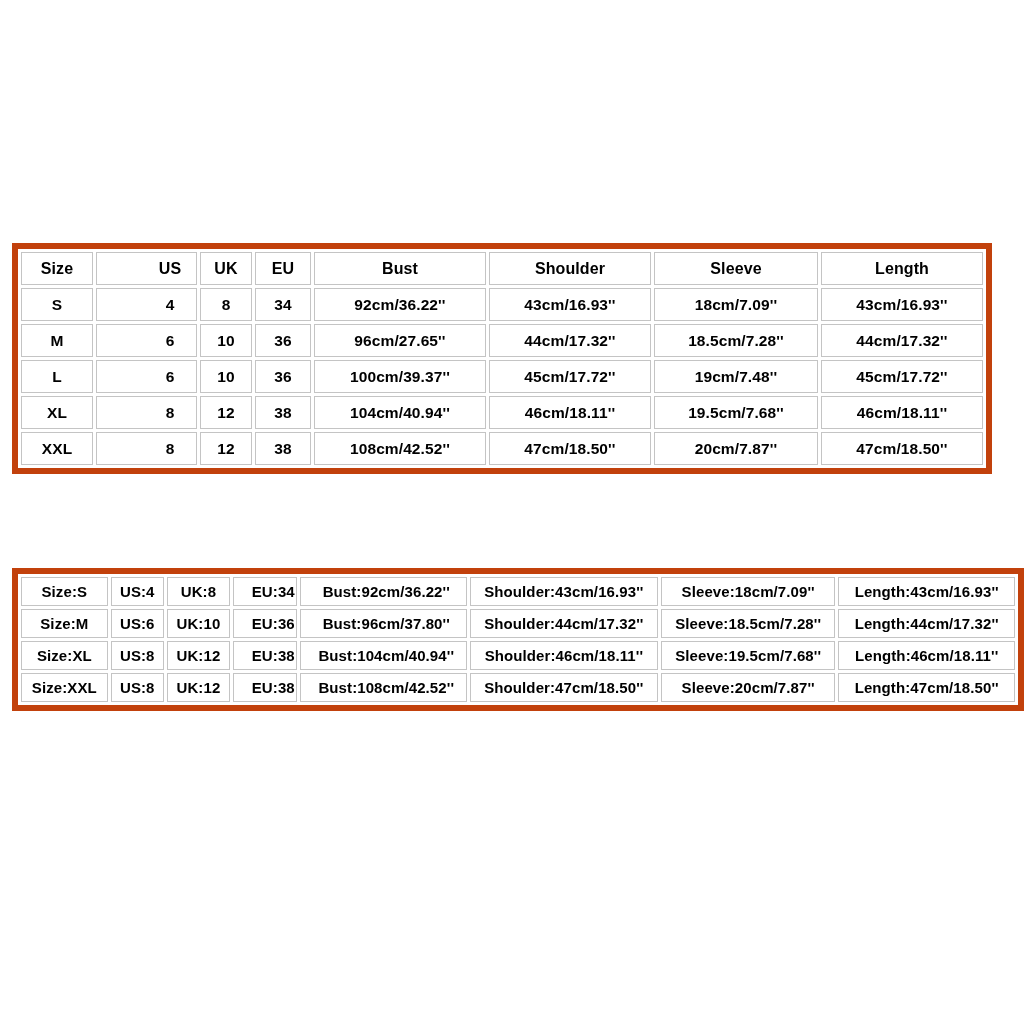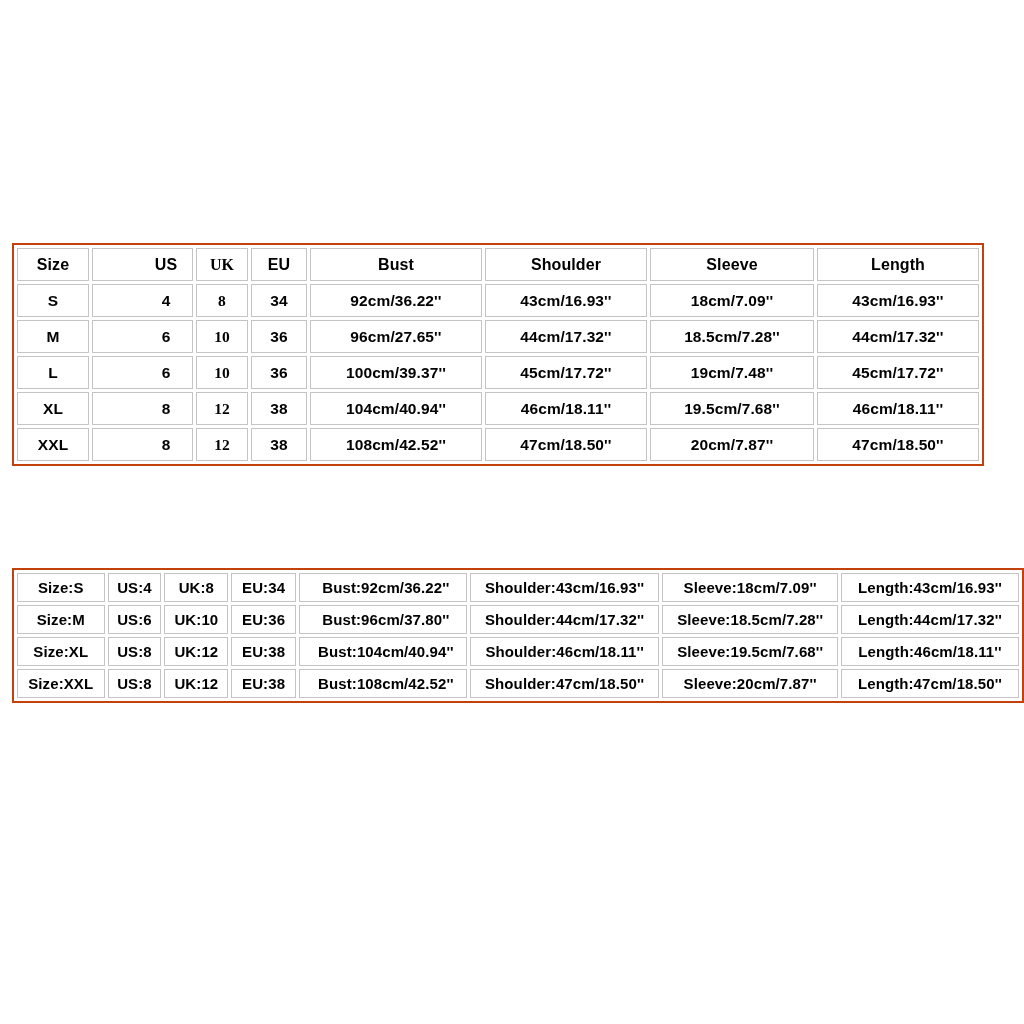--- a/index.html
+++ b/index.html
@@ -27,7 +27,7 @@
     border-collapse: separate;
     border-spacing: 3px;
     background: #ffffff;
-    border: 2px solid #c2410c;
+    border: 6px solid #c2410c;
     table-layout: fixed;
   }
   .size-table td {

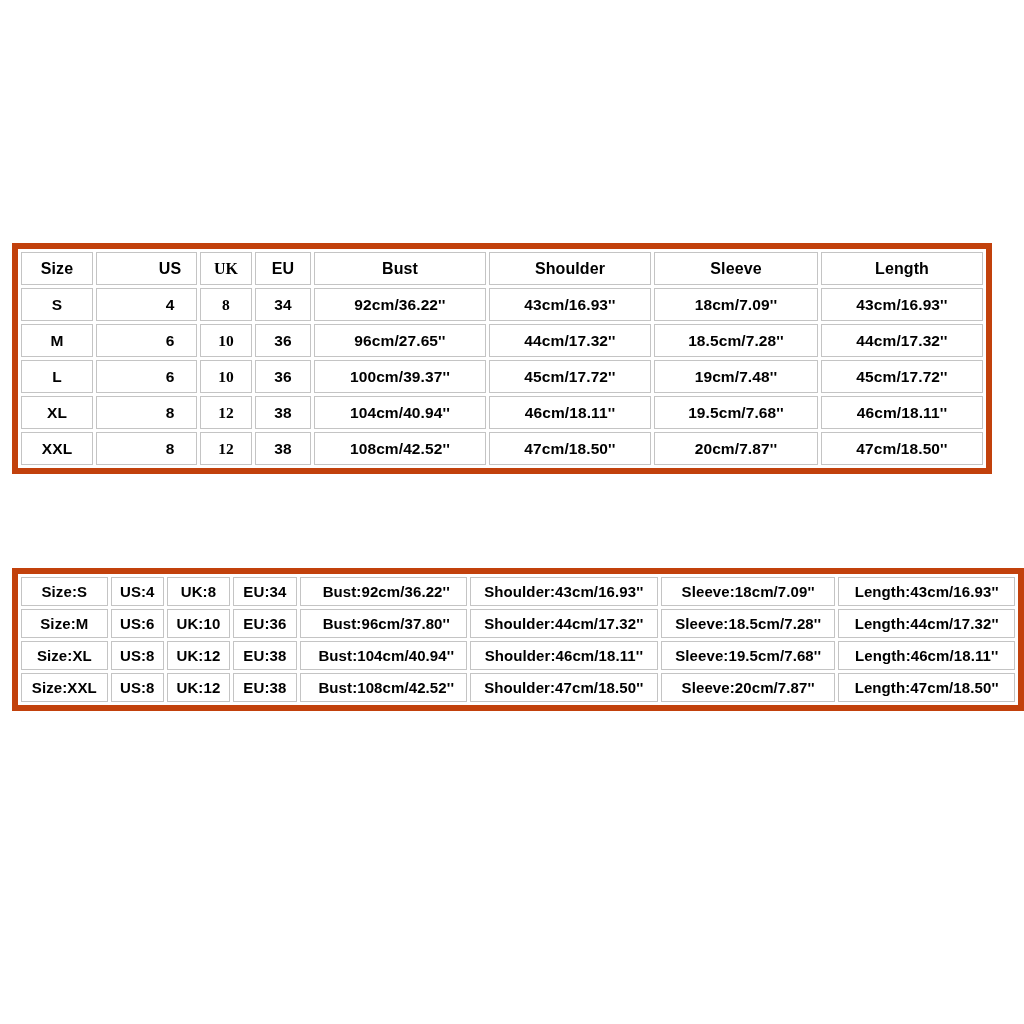--- a/index.html
+++ b/index.html
@@ -54,7 +54,7 @@
   }
   #table-one .col-size  { width: 68px; }
   #table-one .col-us    { width: 50px; padding-left: 48px; }
-  #table-one .col-uk    { width: 48px; font-family: Liberation Serif, serif; }
+  #table-one .col-uk    { width: 48px; }
   #table-one .col-eu    { width: 52px; }
   #table-one .col-bust  { width: 168px; }
   #table-one .col-sho   { width: 158px; }

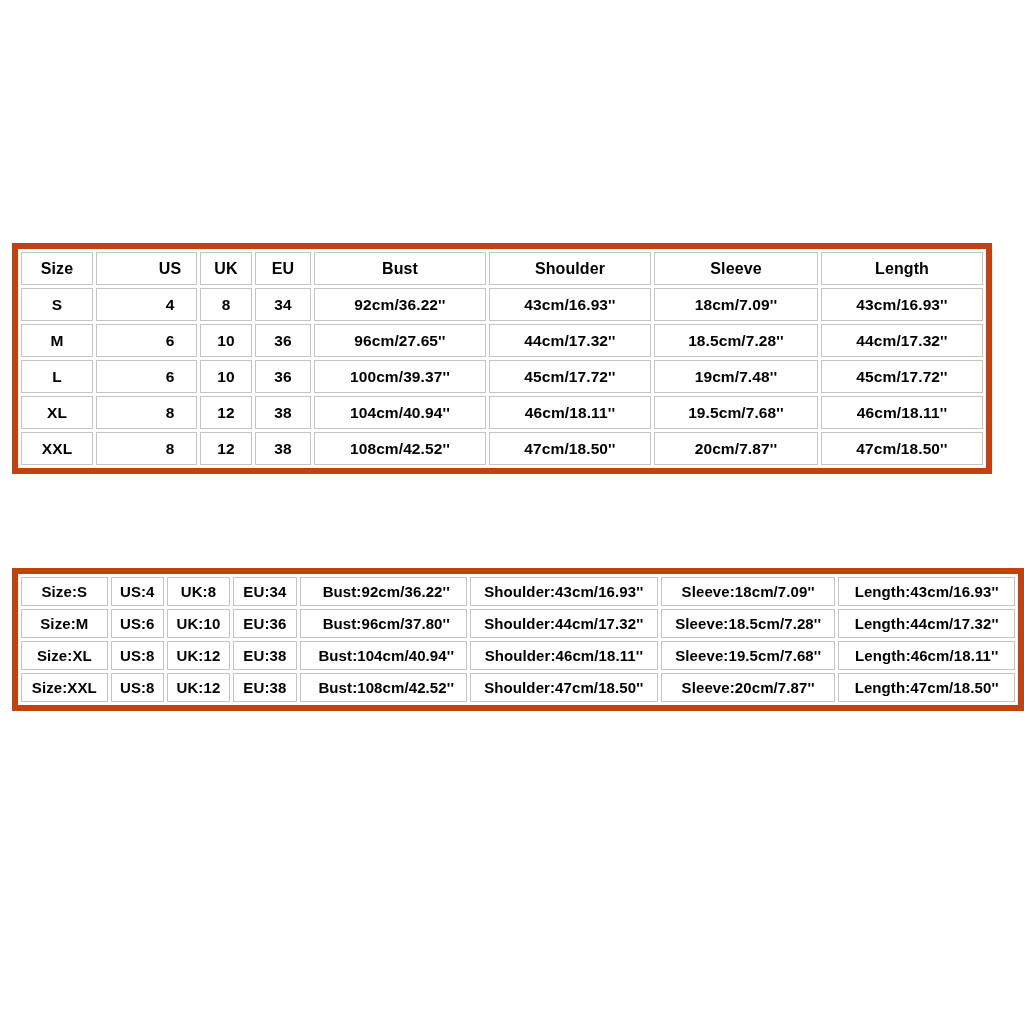--- a/index.html
+++ b/index.html
@@ -79,7 +79,7 @@
   #table-two .col-size { width: 86px; }
   #table-two .col-us   { width: 52px; }
   #table-two .col-uk   { width: 62px; }
-  #table-two .col-eu   { width: 63px; }
+  #table-two .col-eu   { width: 63px; text-align: right; }
   #table-two .col-bust { width: 161px; padding-left: 7px; }
   #table-two .col-sho  { width: 189px; }
   #table-two .col-slv  { width: 175px; }

